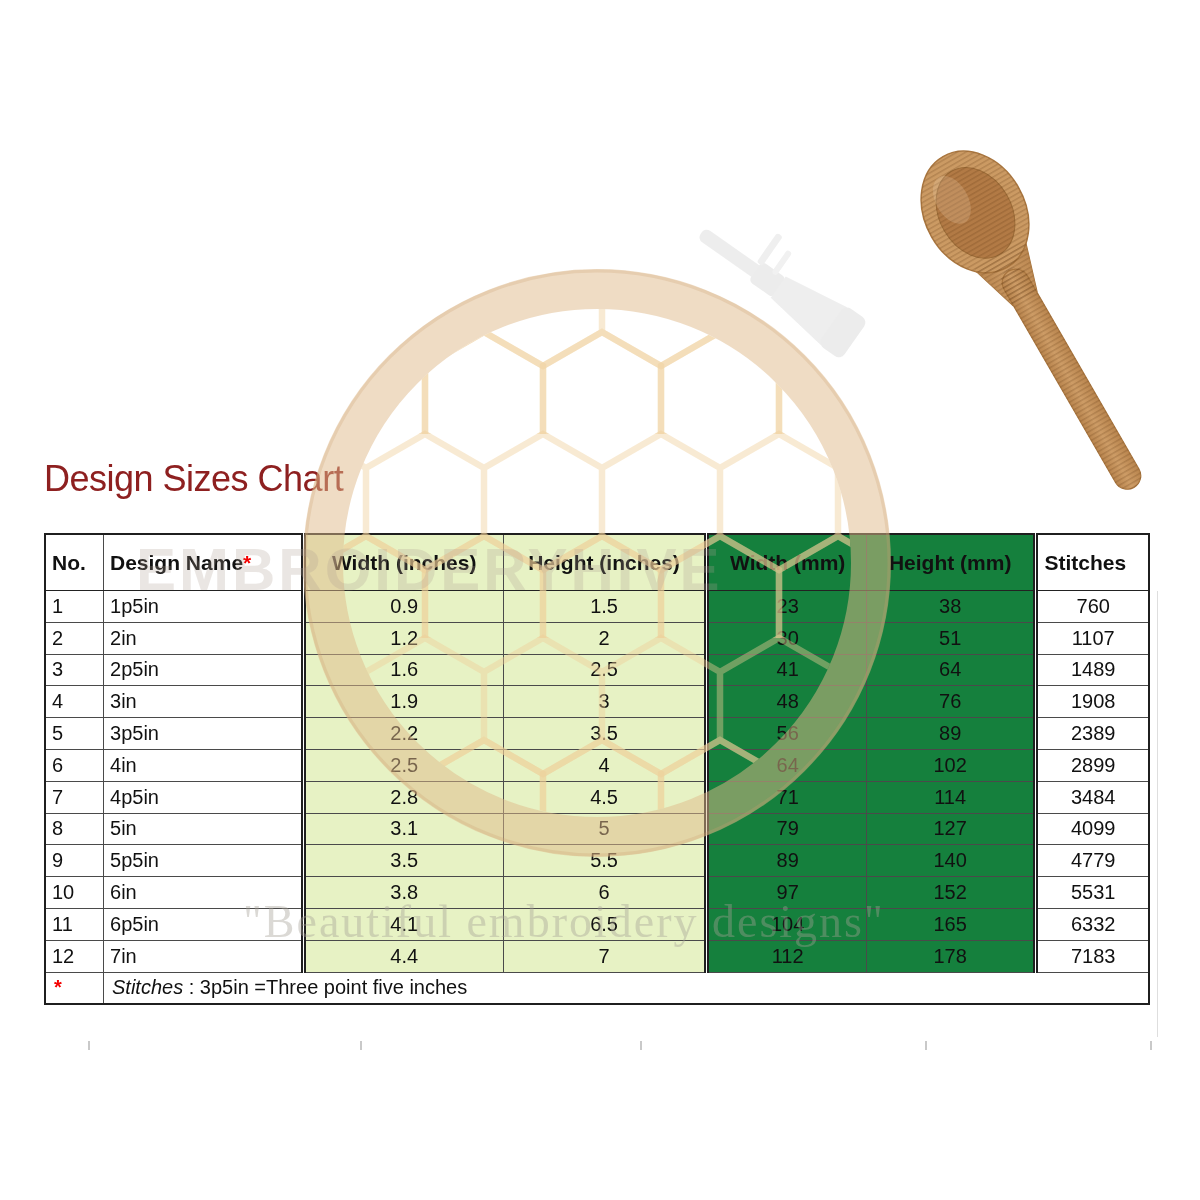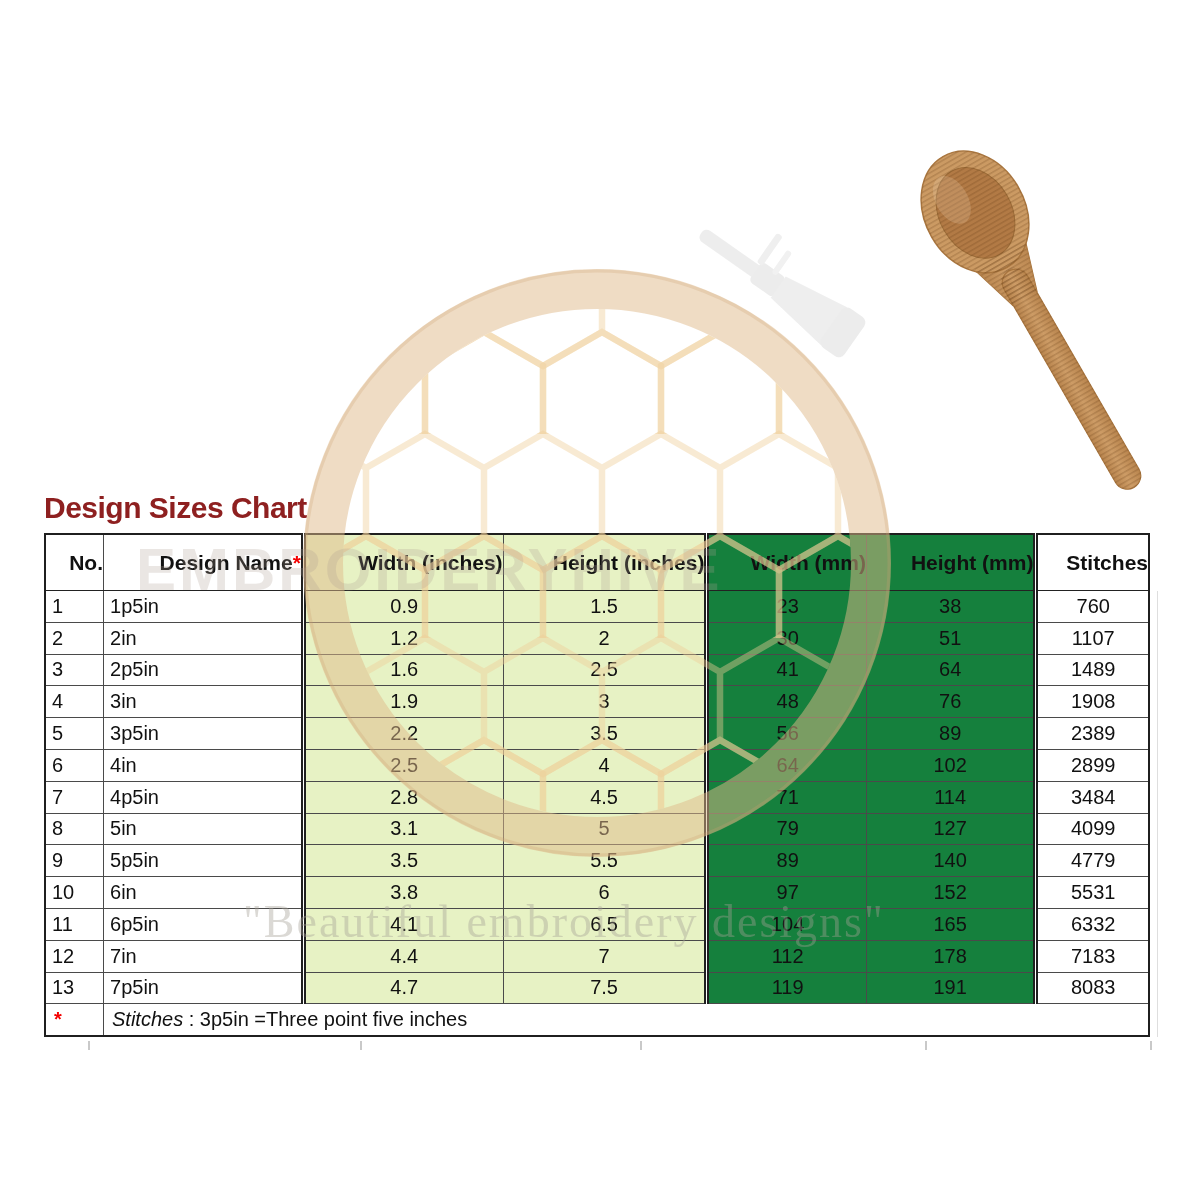--- a/index.html
+++ b/index.html
@@ -7,7 +7,7 @@
           font-family:"Liberation Sans",sans-serif;}
 
   
-  .page-title{position:absolute;left:44px;top:491px;font-size:30px;font-weight:700;
+  .page-title{position:absolute;left:44px;top:458px;font-size:36px;font-weight:400;
               color:#8e2020;letter-spacing:-0.5px;z-index:4;}
 
   

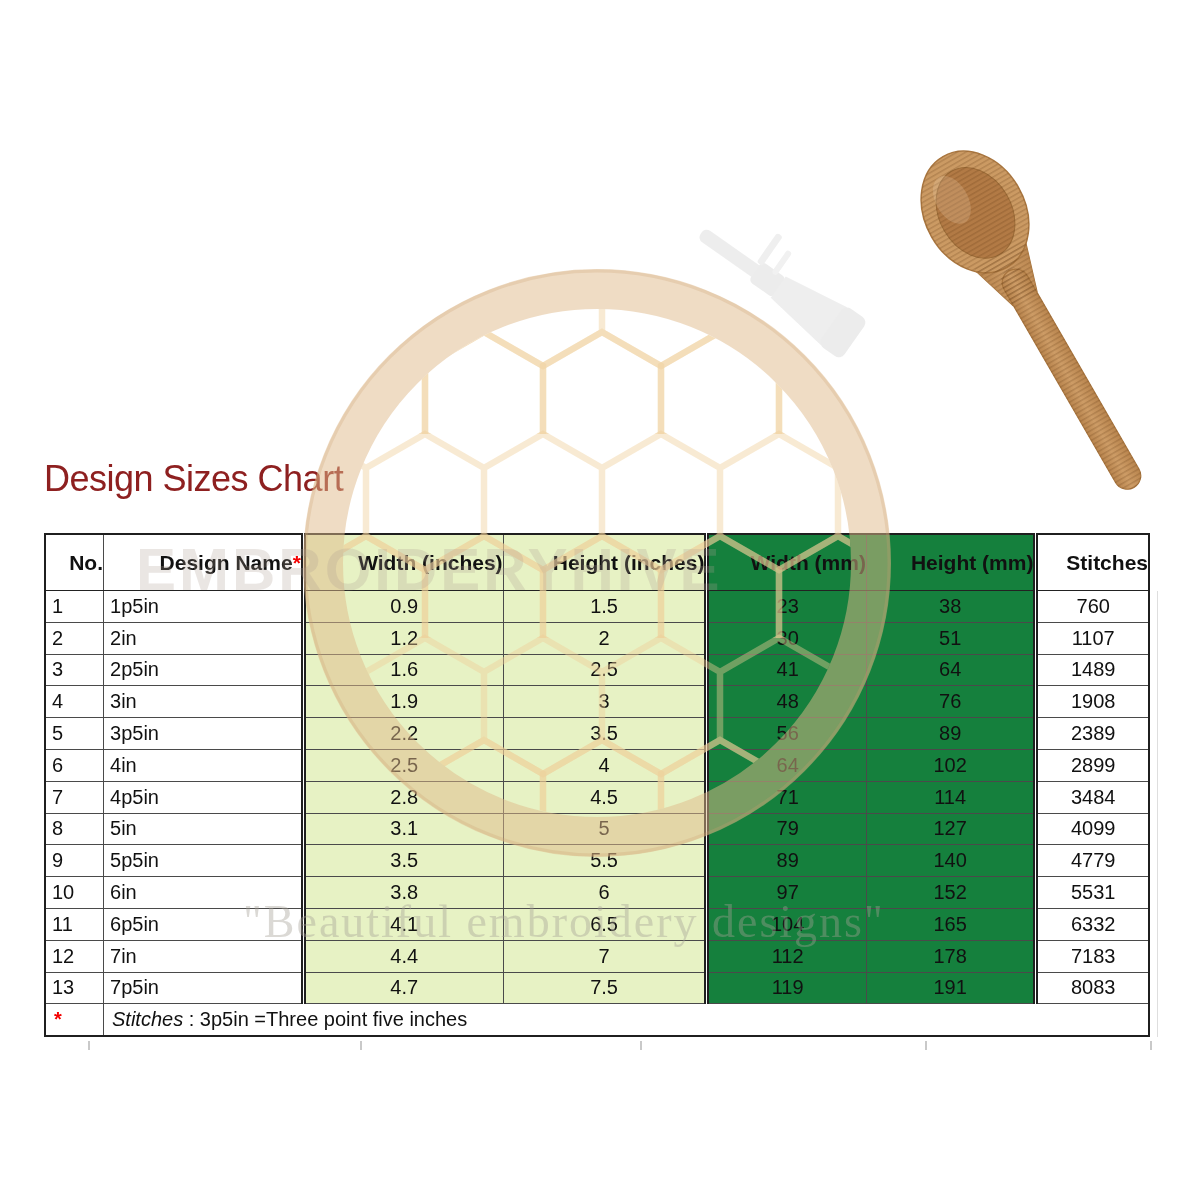--- a/index.html
+++ b/index.html
@@ -15,7 +15,7 @@
               table-layout:fixed;z-index:3;background:transparent;}
   table.sizes{border:2.5px solid #1f1f1f;}
   .sizes th,.sizes td{border:1px solid #4a4a4a;padding:0;overflow:hidden;white-space:nowrap;}
-  .sizes th{height:55px;font-size:21px;font-weight:700;color:#111;text-align:right;}
+  .sizes th{height:55px;font-size:21px;font-weight:700;color:#111;}
   .sizes td{height:30.8px;font-size:20px;color:#111;}
   .grpL{border-left:5px double #1f1f1f !important;}
   .hdr-b{border-bottom:1.5px solid #222 !important;}

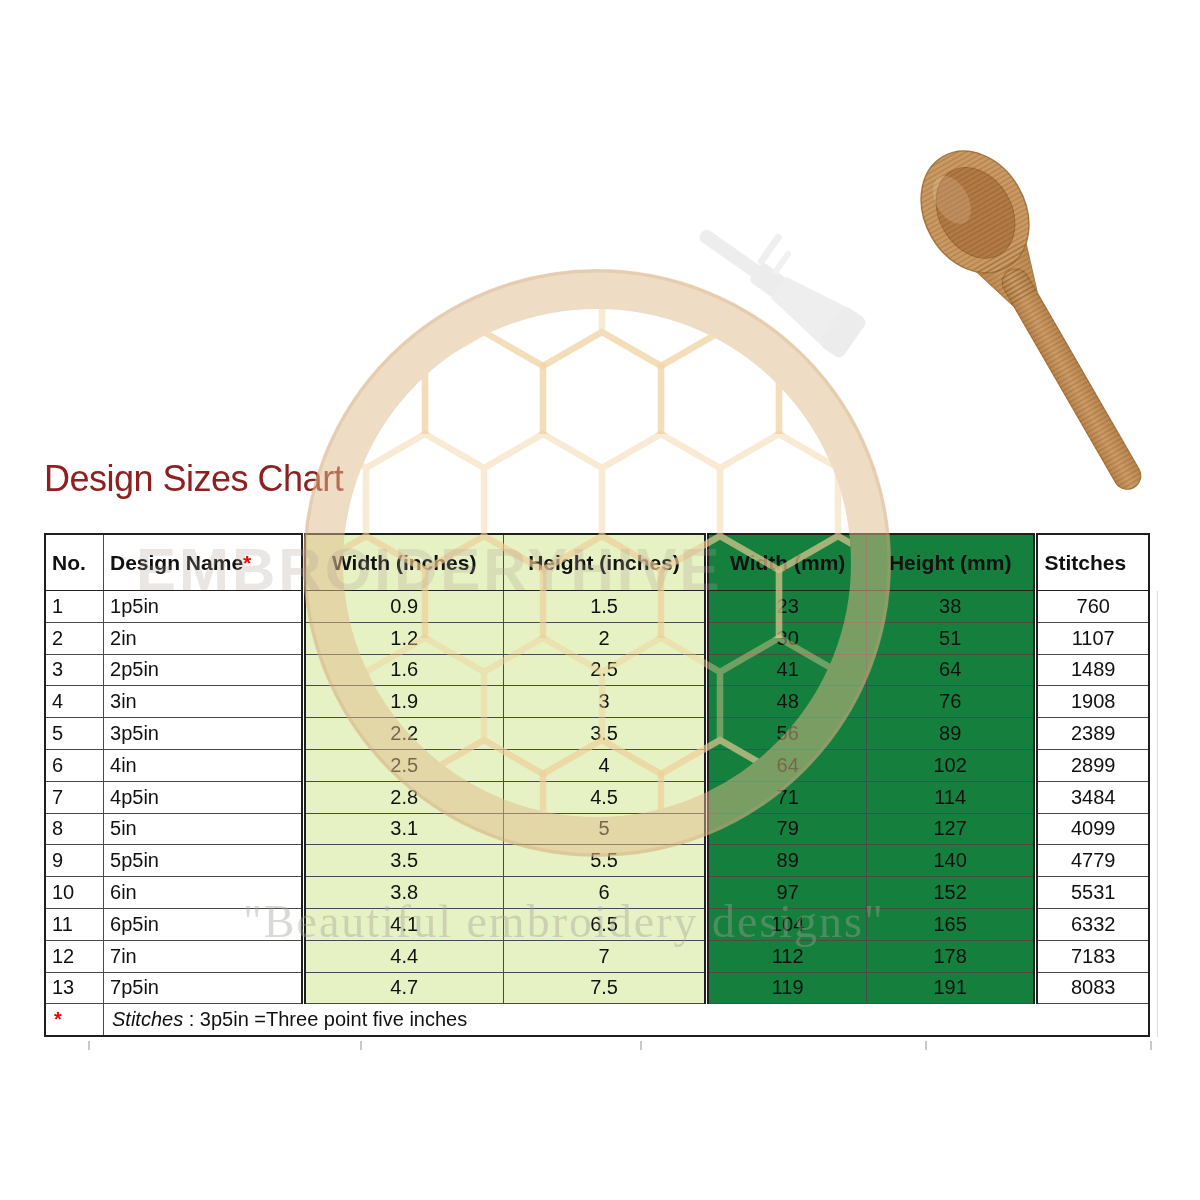--- a/index.html
+++ b/index.html
@@ -231,15 +231,6 @@
       <td class="bg-g ac">178</td>
       <td class="bg-w ac grpL">7183</td>
     </tr>
-    <tr>
-      <td class="bg-w al">13</td>
-      <td class="bg-w al">7p5in</td>
-      <td class="bg-y ac grpL">4.7</td>
-      <td class="bg-y ac">7.5</td>
-      <td class="bg-g ac grpL">119</td>
-      <td class="bg-g ac">191</td>
-      <td class="bg-w ac grpL">8083</td>
-    </tr>
 
     <tr>
       <td class="bg-w al foot-td"><span class="red">*</span></td>

